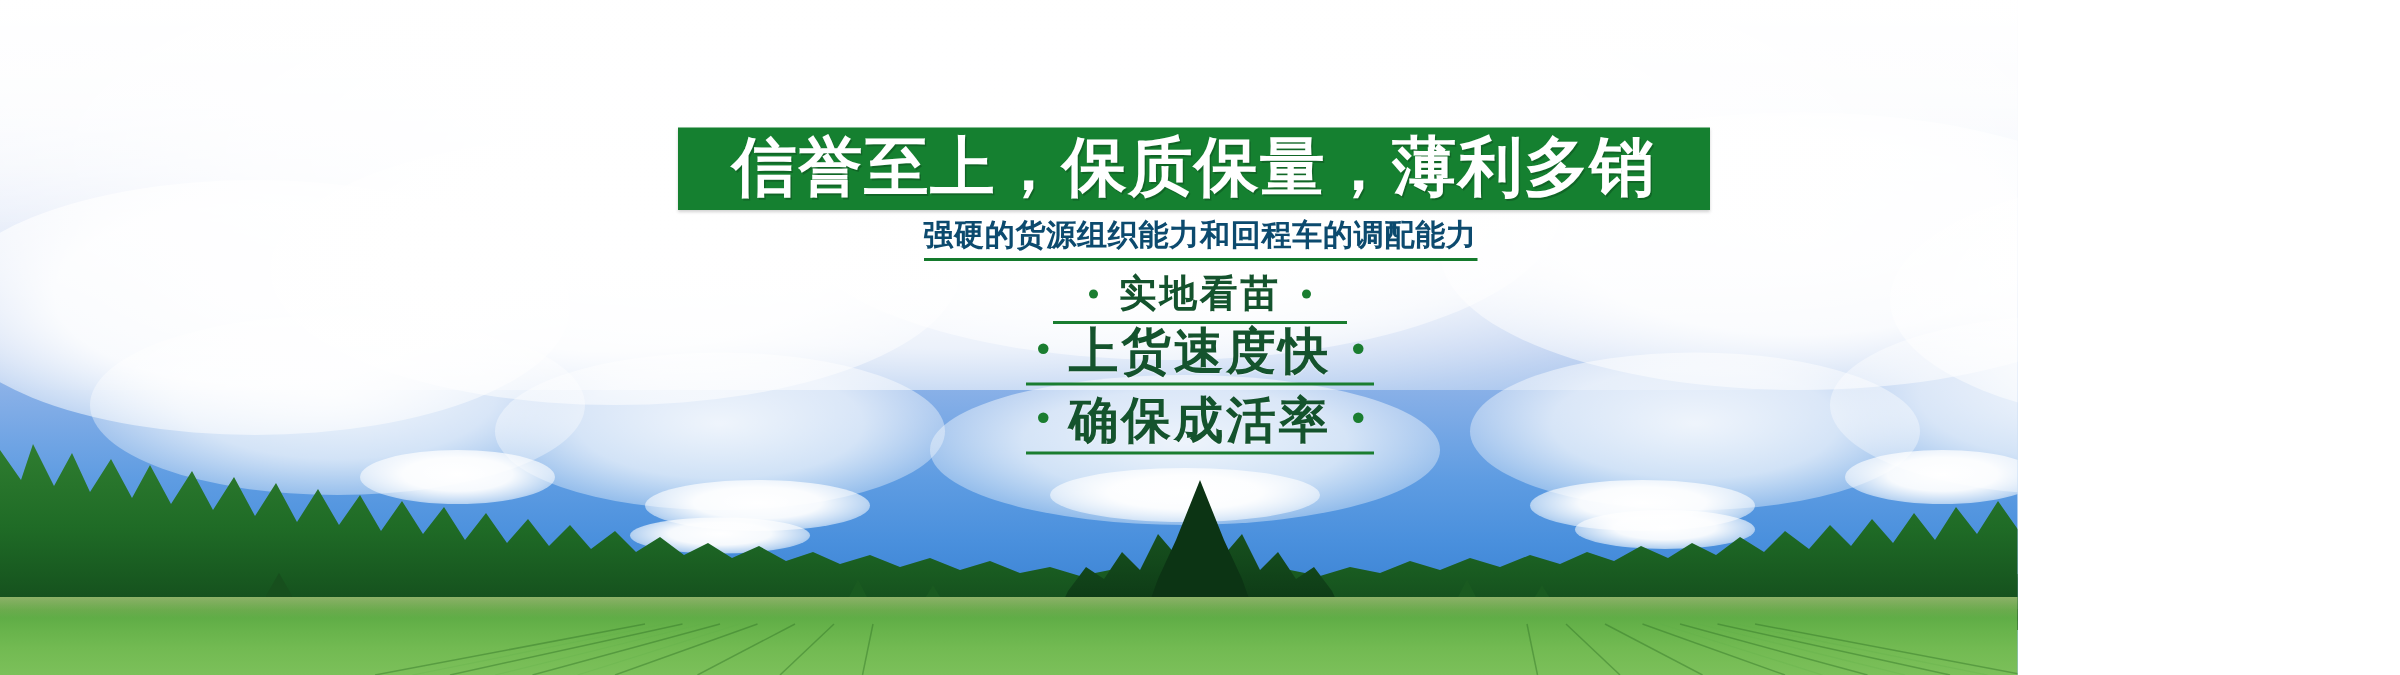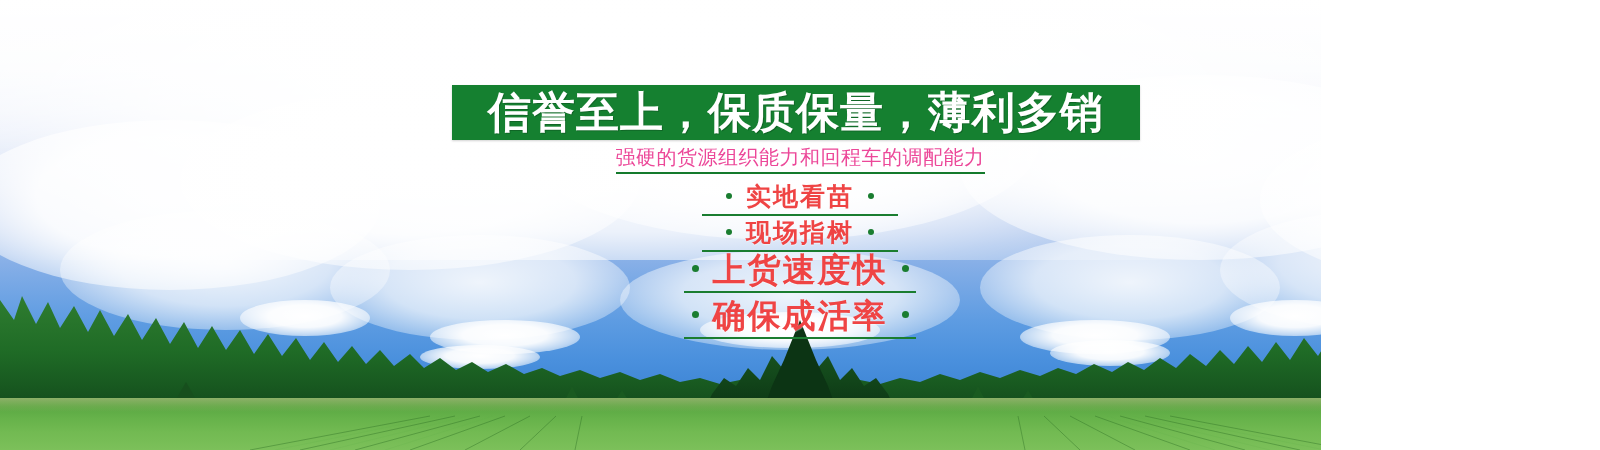--- a/index.html
+++ b/index.html
@@ -17,6 +17,7 @@
     height: 450px;
     overflow: hidden;
     background: #ffffff;
+    padding-left: 24px;
   }
 
   

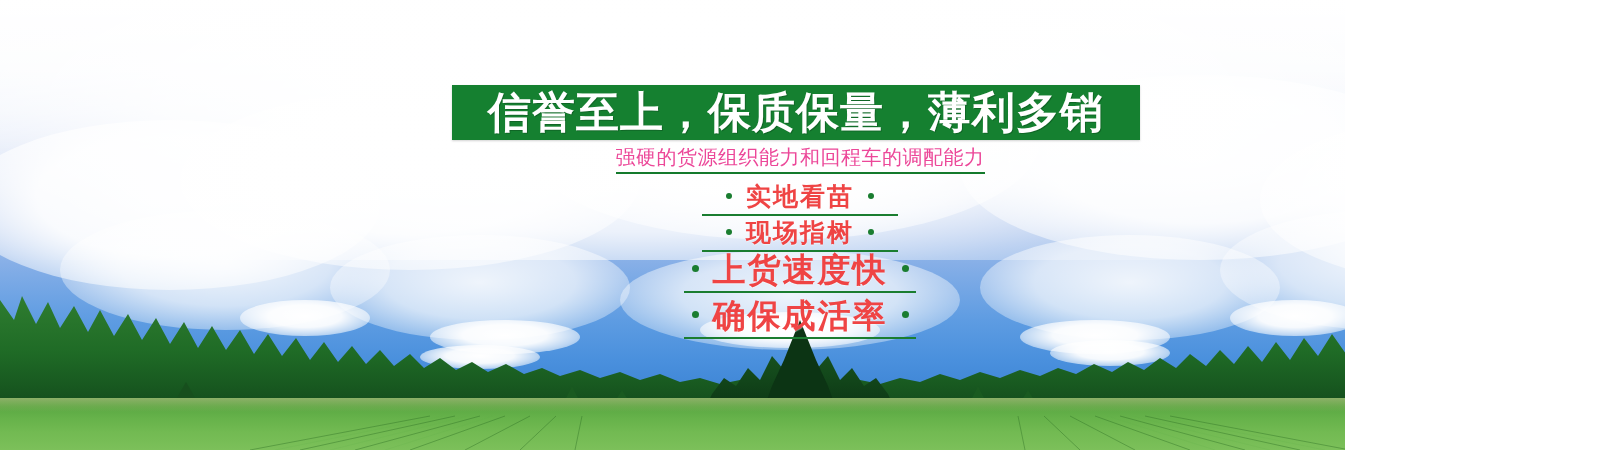--- a/index.html
+++ b/index.html
@@ -174,9 +174,9 @@
   }
   .subtitle-inner {
     display: inline-block;
-    color: #ec4899;
+    color: #0c4a6e;
     font-size: 20px;
-    font-weight: normal;
+    font-weight: bold;
     letter-spacing: 0.5px;
     line-height: 1.1;
     padding-bottom: 4px;

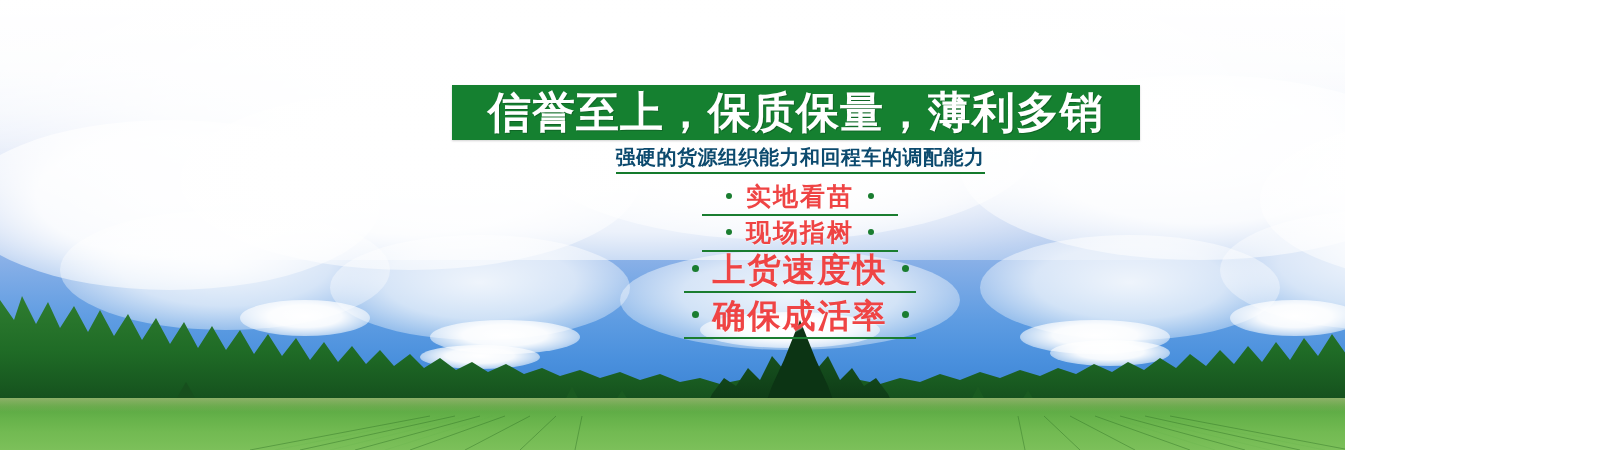--- a/index.html
+++ b/index.html
@@ -221,7 +221,7 @@
     margin-bottom: 2px;
   }
   .bullet-text {
-    color: #ef4444;
+    color: #14532d;
     font-size: 25px;
     font-weight: bold;
     letter-spacing: 2px;

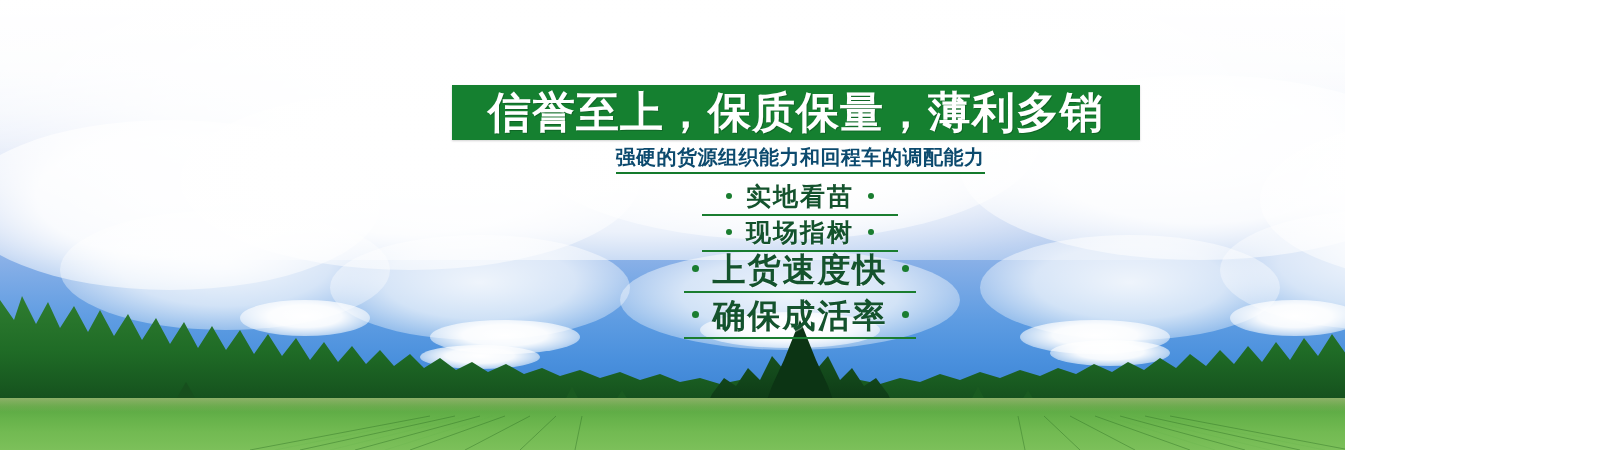--- a/index.html
+++ b/index.html
@@ -392,13 +392,6 @@
         </span>
       </div>
 
-      <div class="bullet-row">
-        <span class="bullet-group w2">
-          <span class="dot"></span>
-          <span class="bullet-text">现场指树</span>
-          <span class="dot"></span>
-        </span>
-      </div>
 
 
       <div class="bullet-row large">

